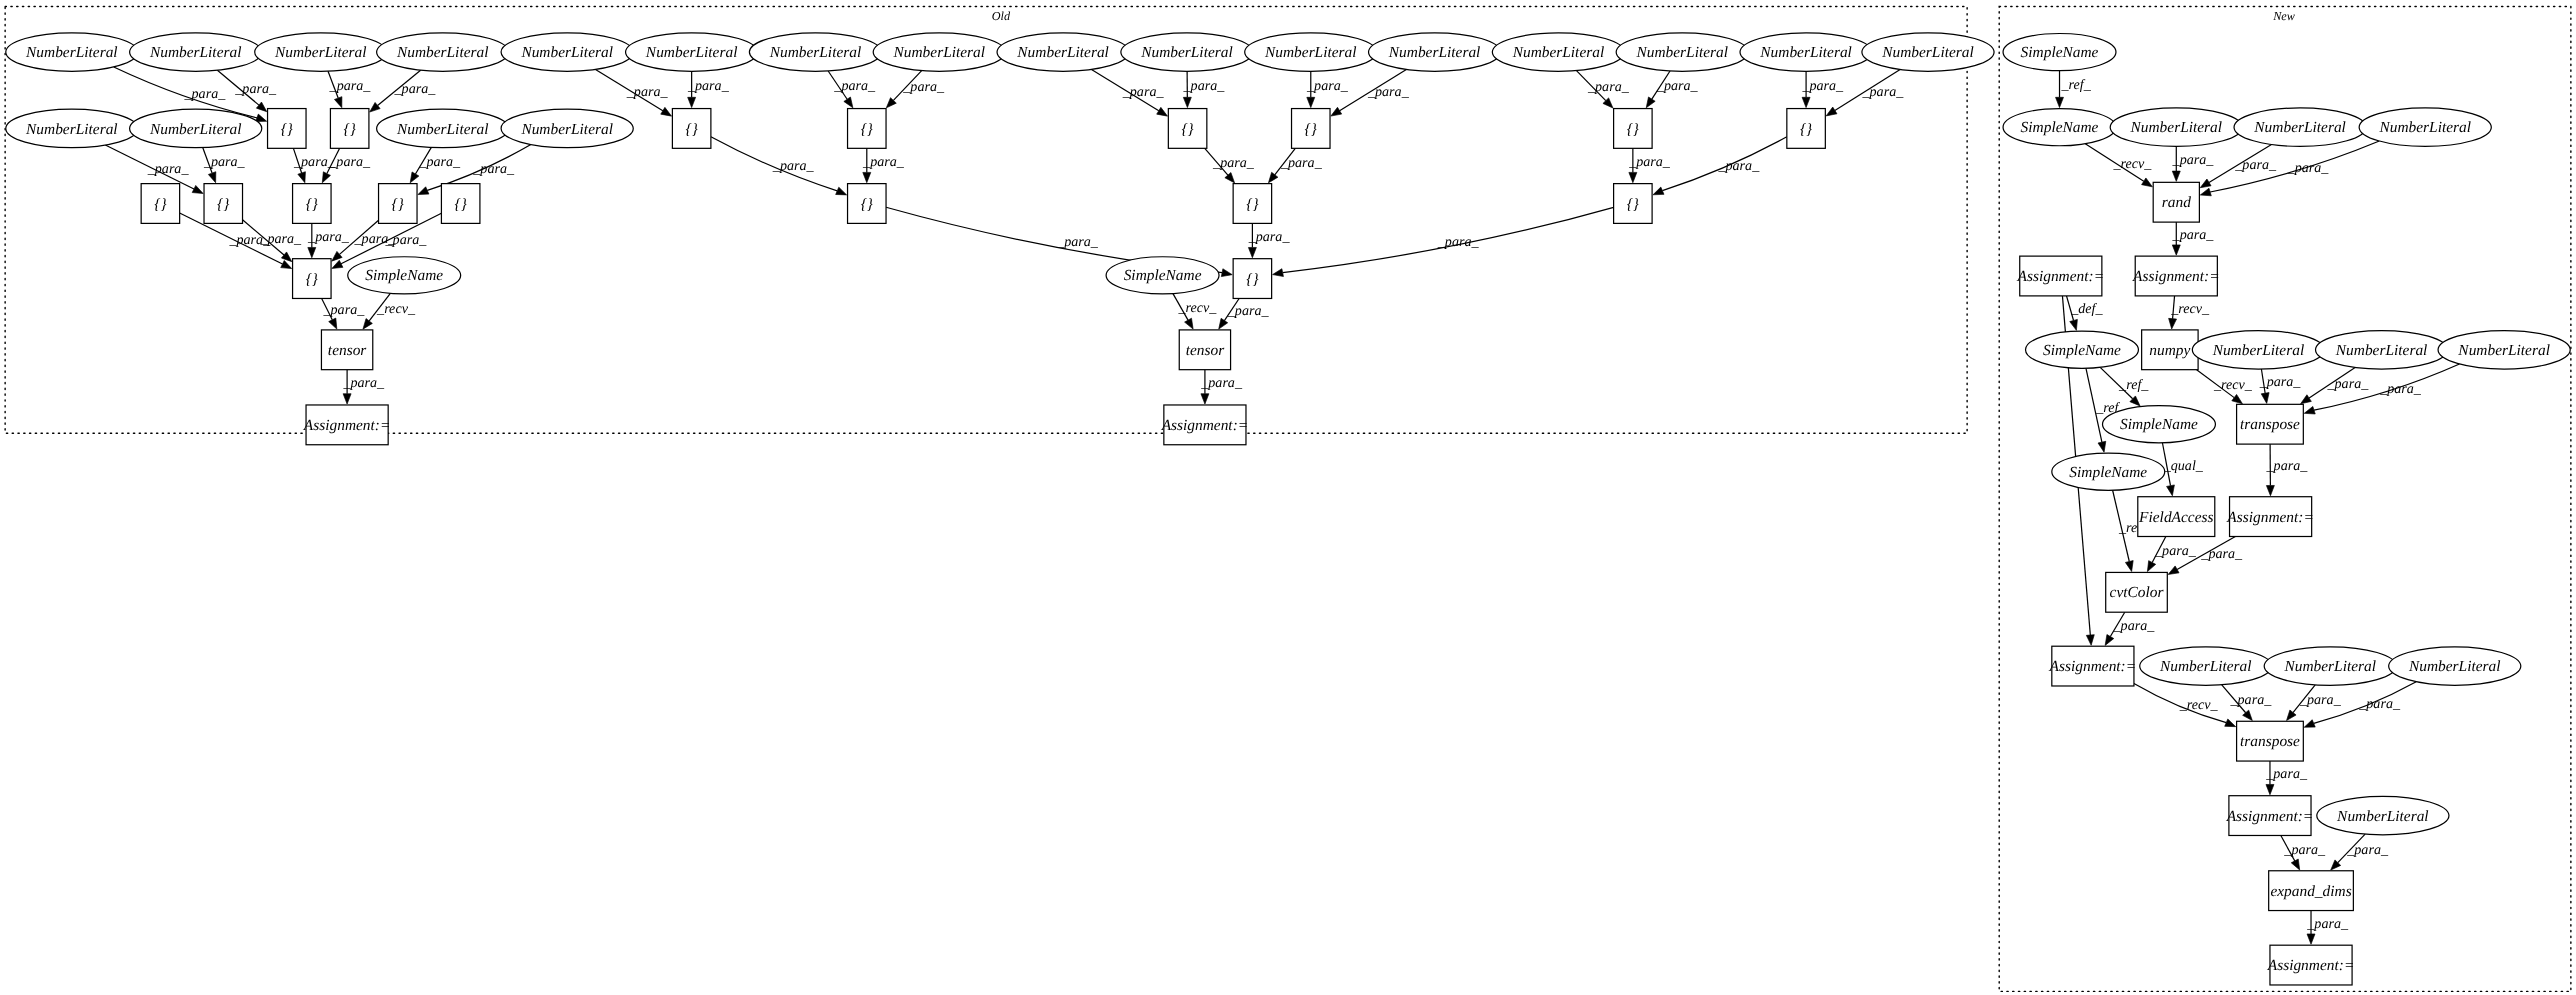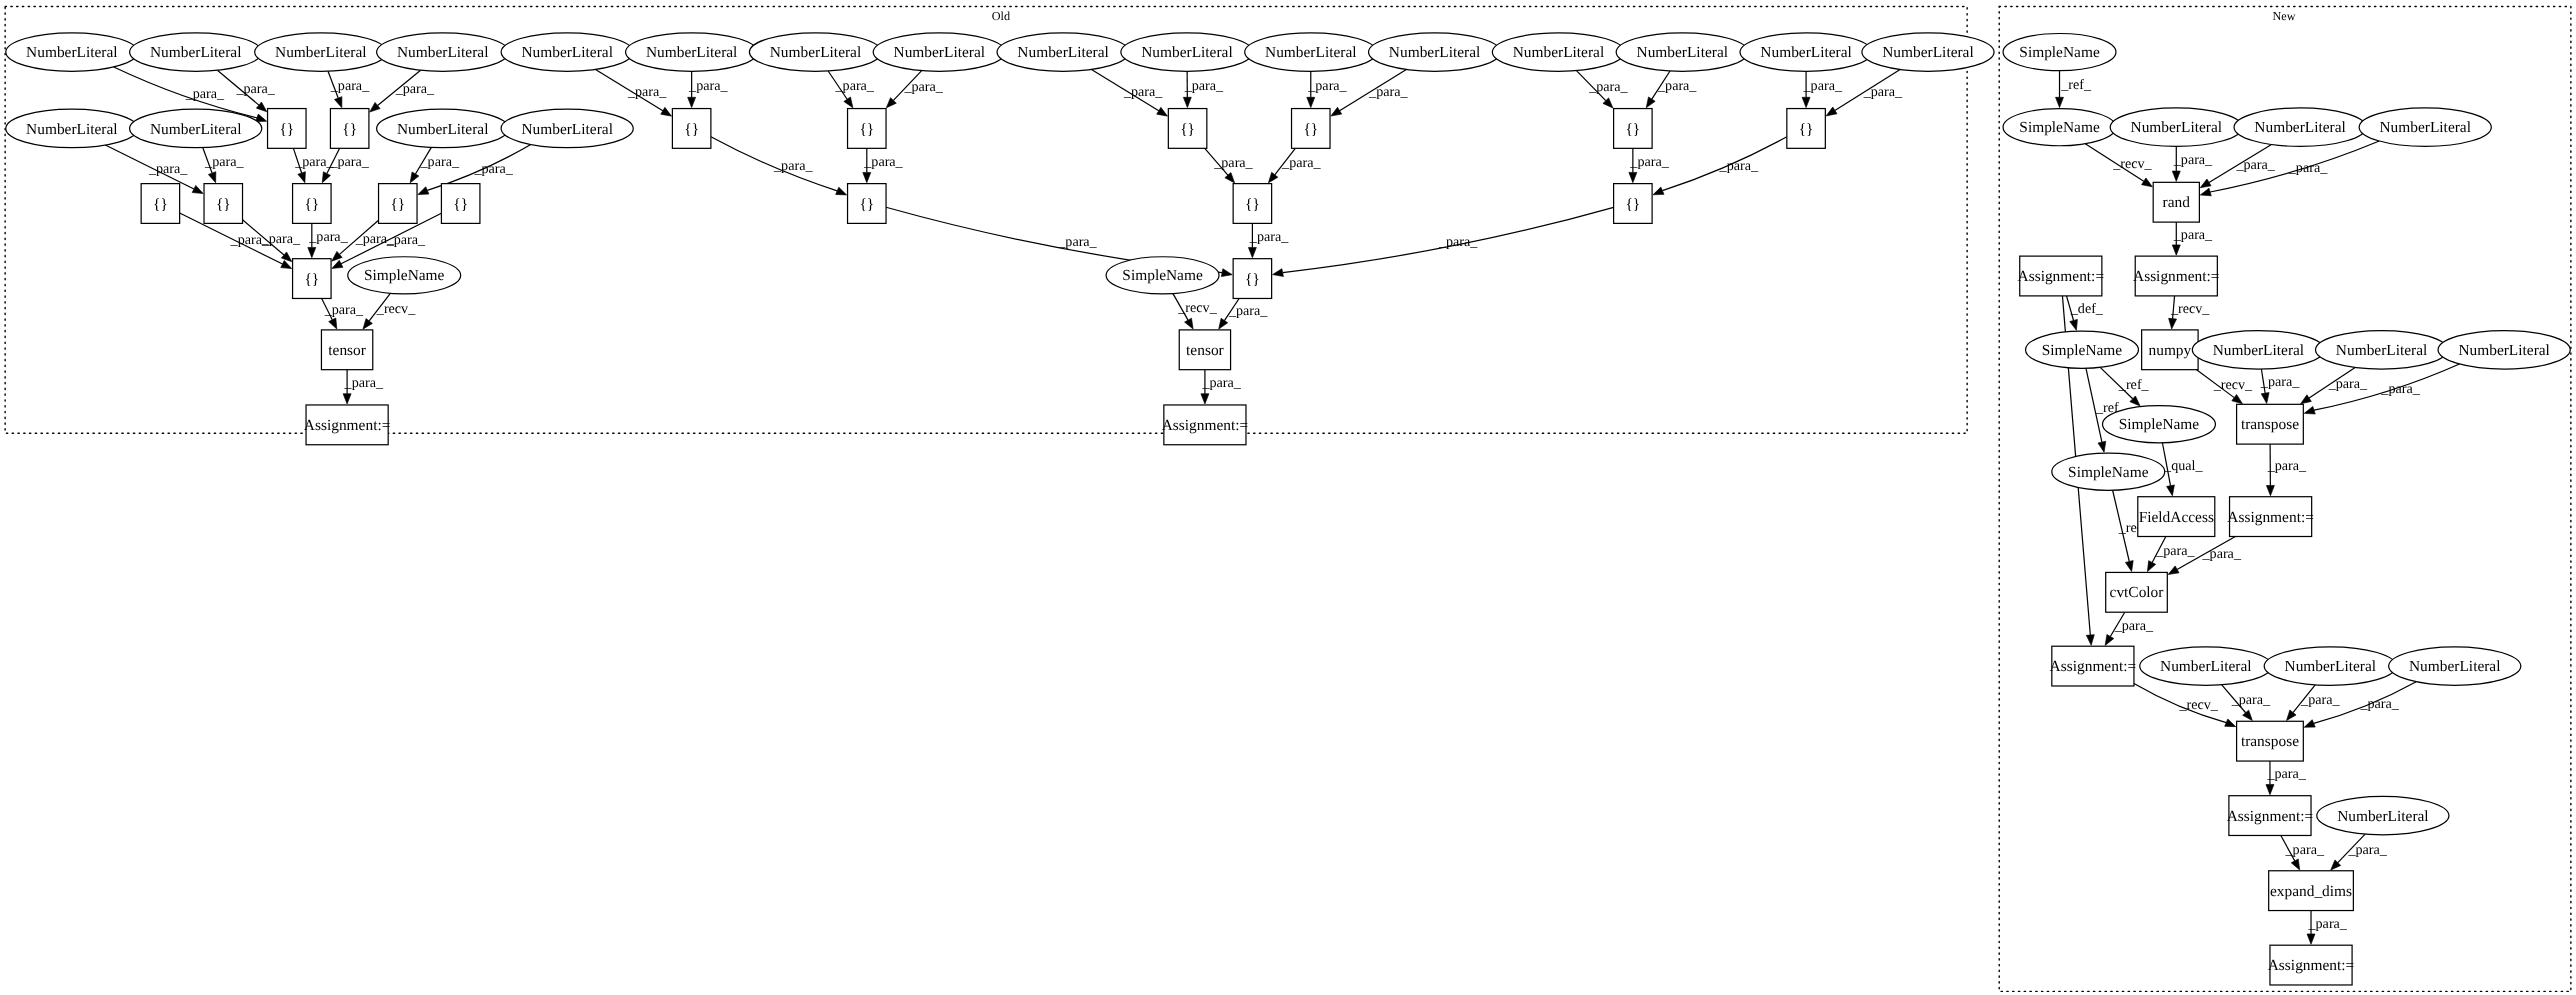--- a/index.html
+++ b/index.html
@@ -17,6 +17,7 @@
     position: relative;
     width: 2240px;
     height: 996px;
+    font-style: italic;
   }
   svg#graph-svg {
     display: block;

